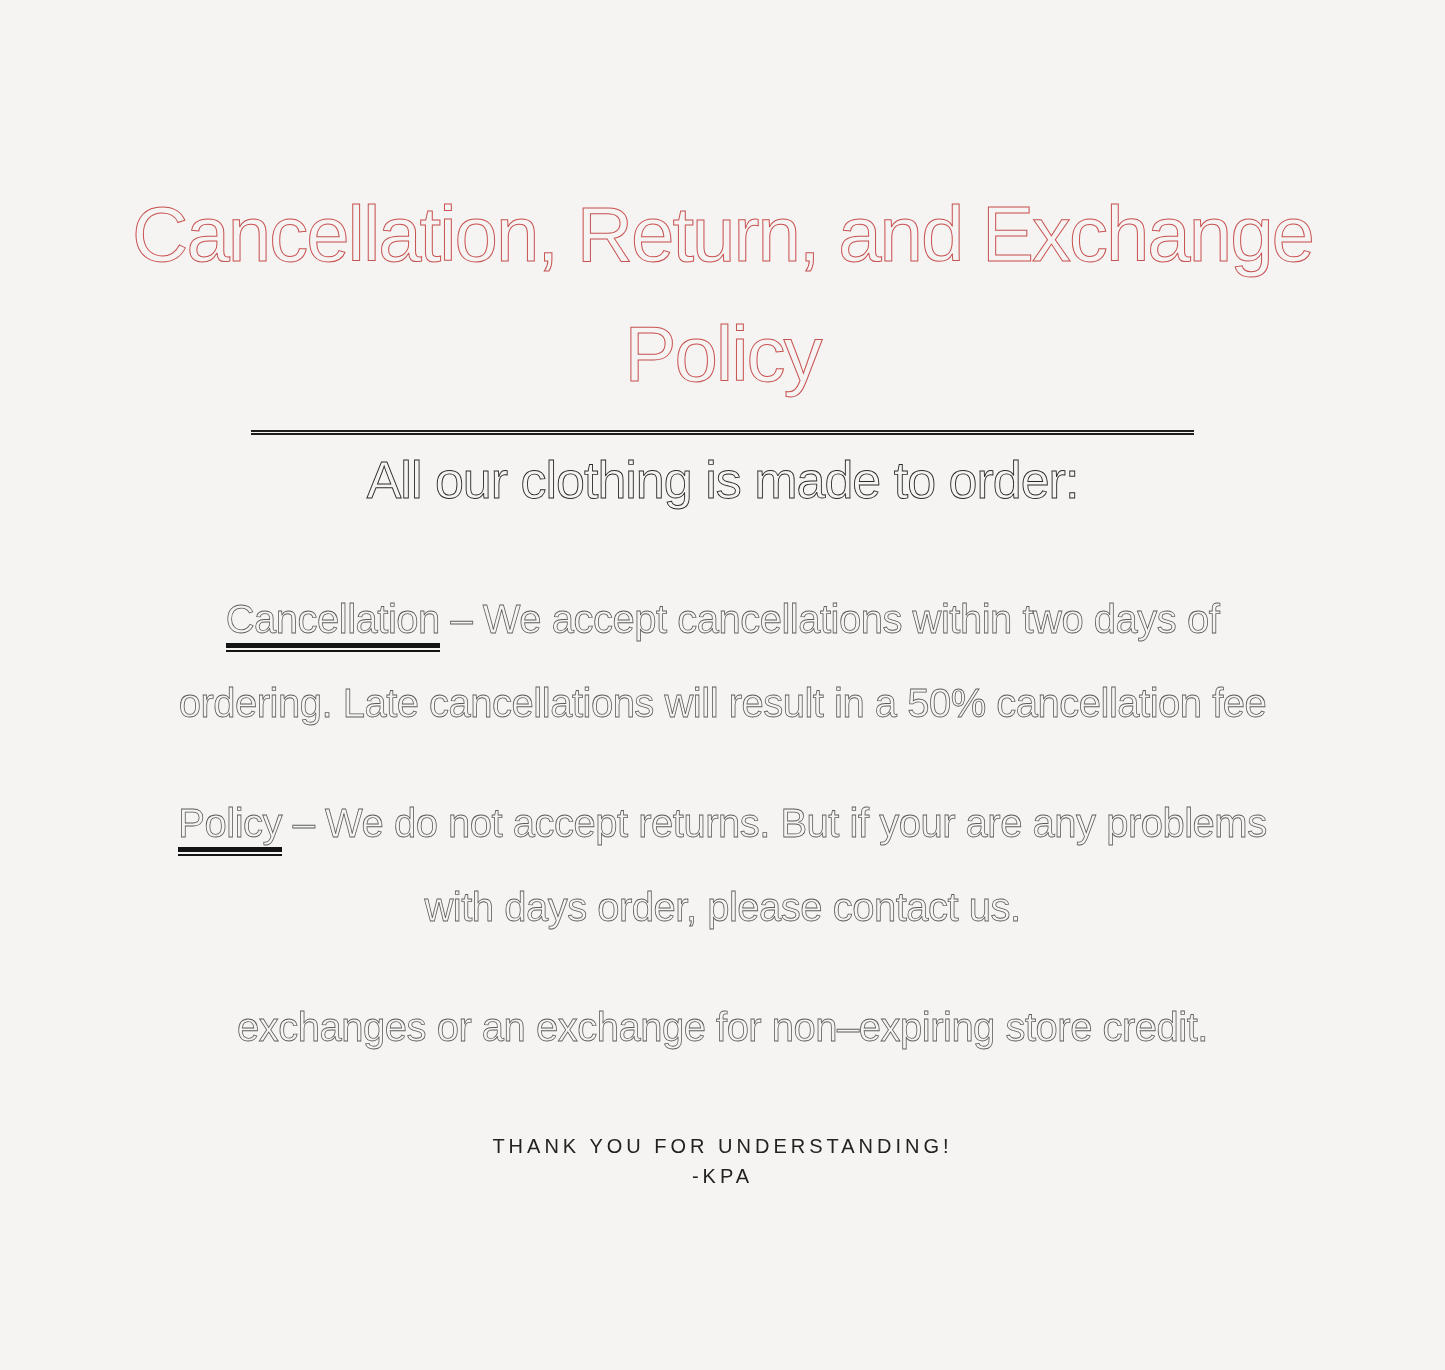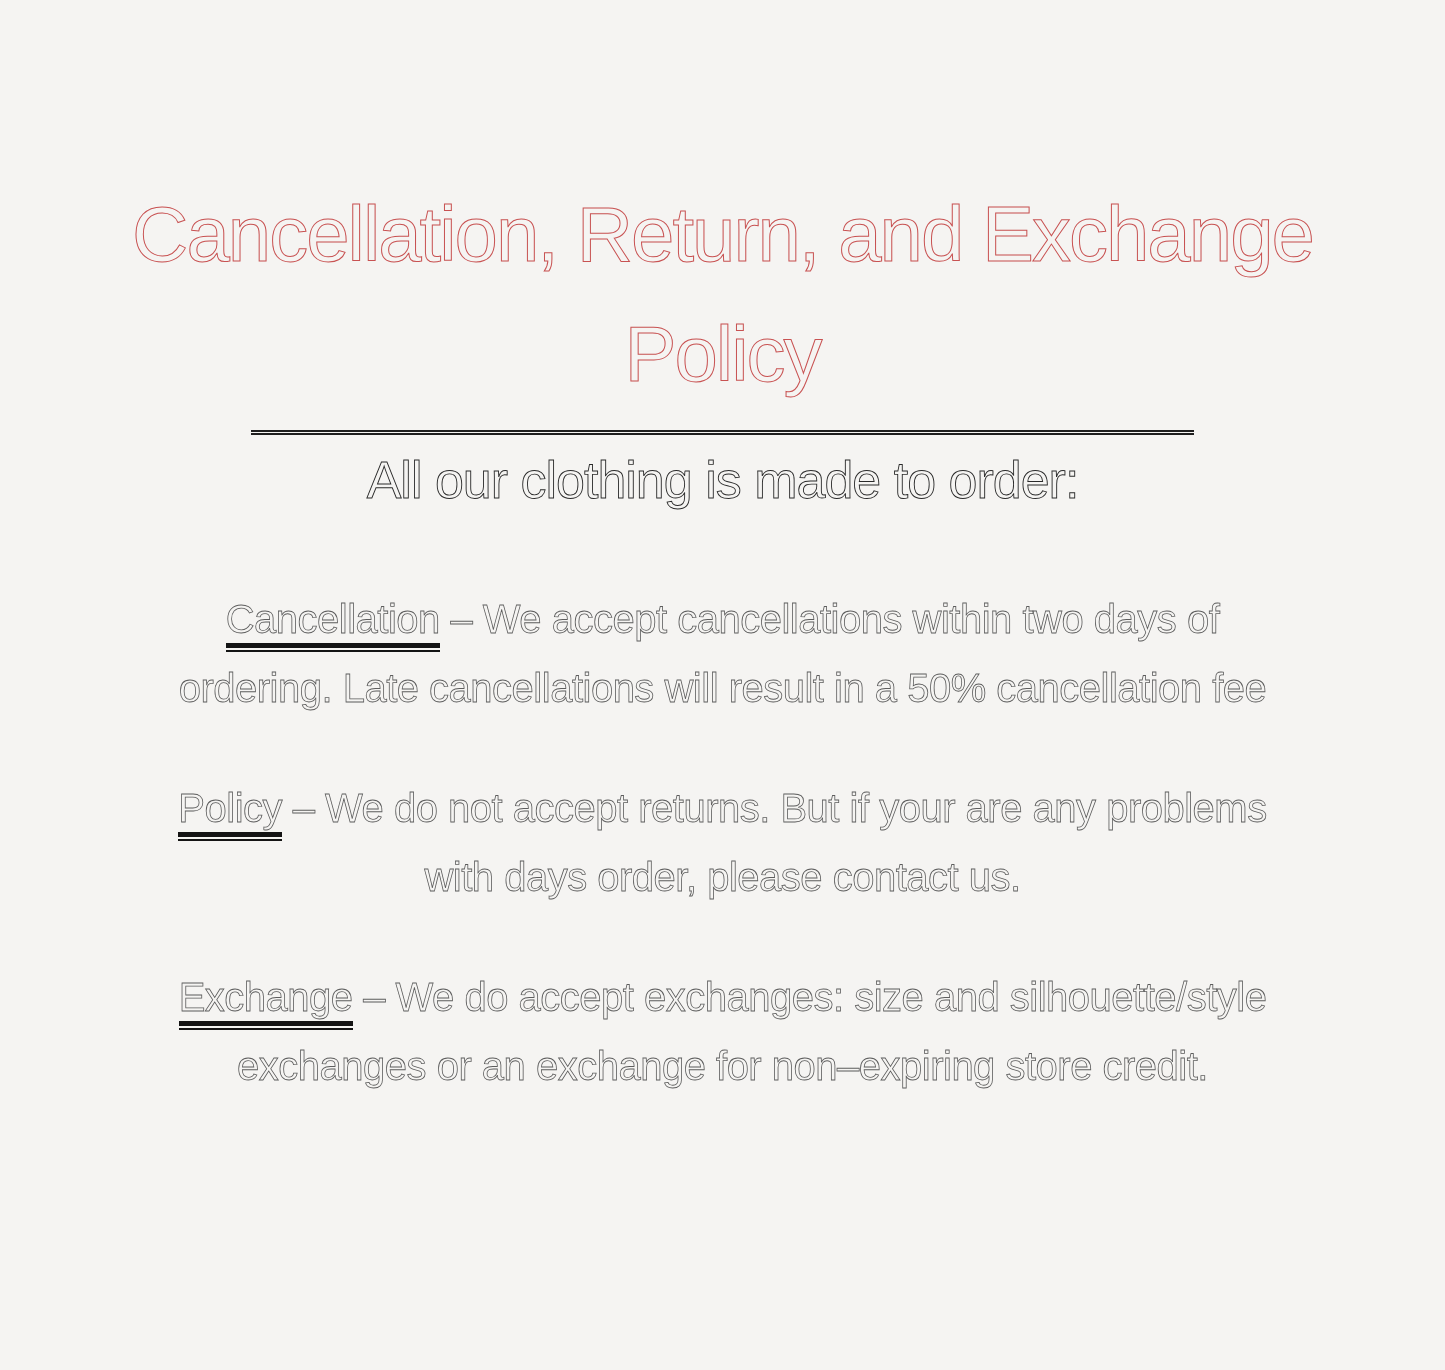--- a/index.html
+++ b/index.html
@@ -78,7 +78,7 @@
   }
   .policy-first { margin-top: 74px; }
   .policy-next  { margin-top: 52px; }
-  .pline { margin: 1px; }
+  .pline { margin: 16px; }
 
   
   .kw {

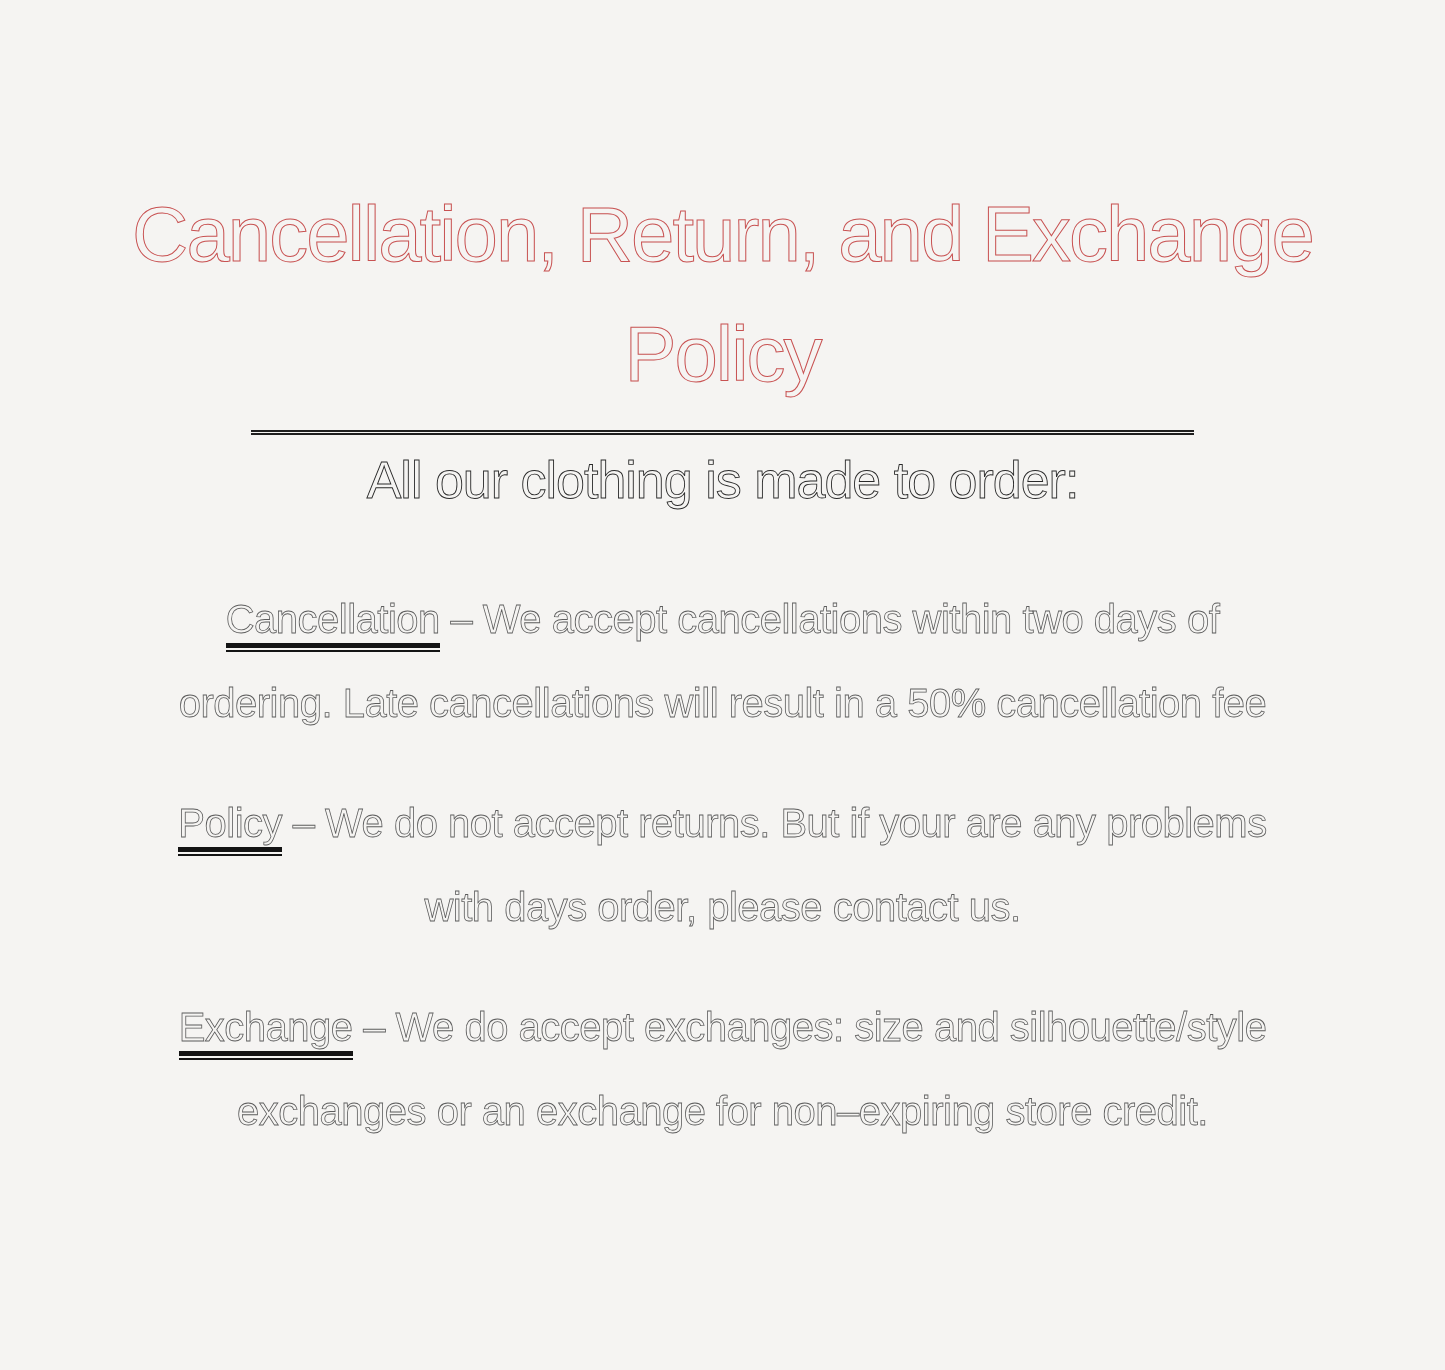--- a/index.html
+++ b/index.html
@@ -125,7 +125,6 @@
   </section>
 
   <section class="policy policy-next hair">
-    <p class="pline"><span class="kw">Exchange</span><span> – We do accept exchanges: size and silhouette/style</span></p>
     <p class="pline">exchanges or an exchange for non–expiring store credit.</p>
   </section>
 

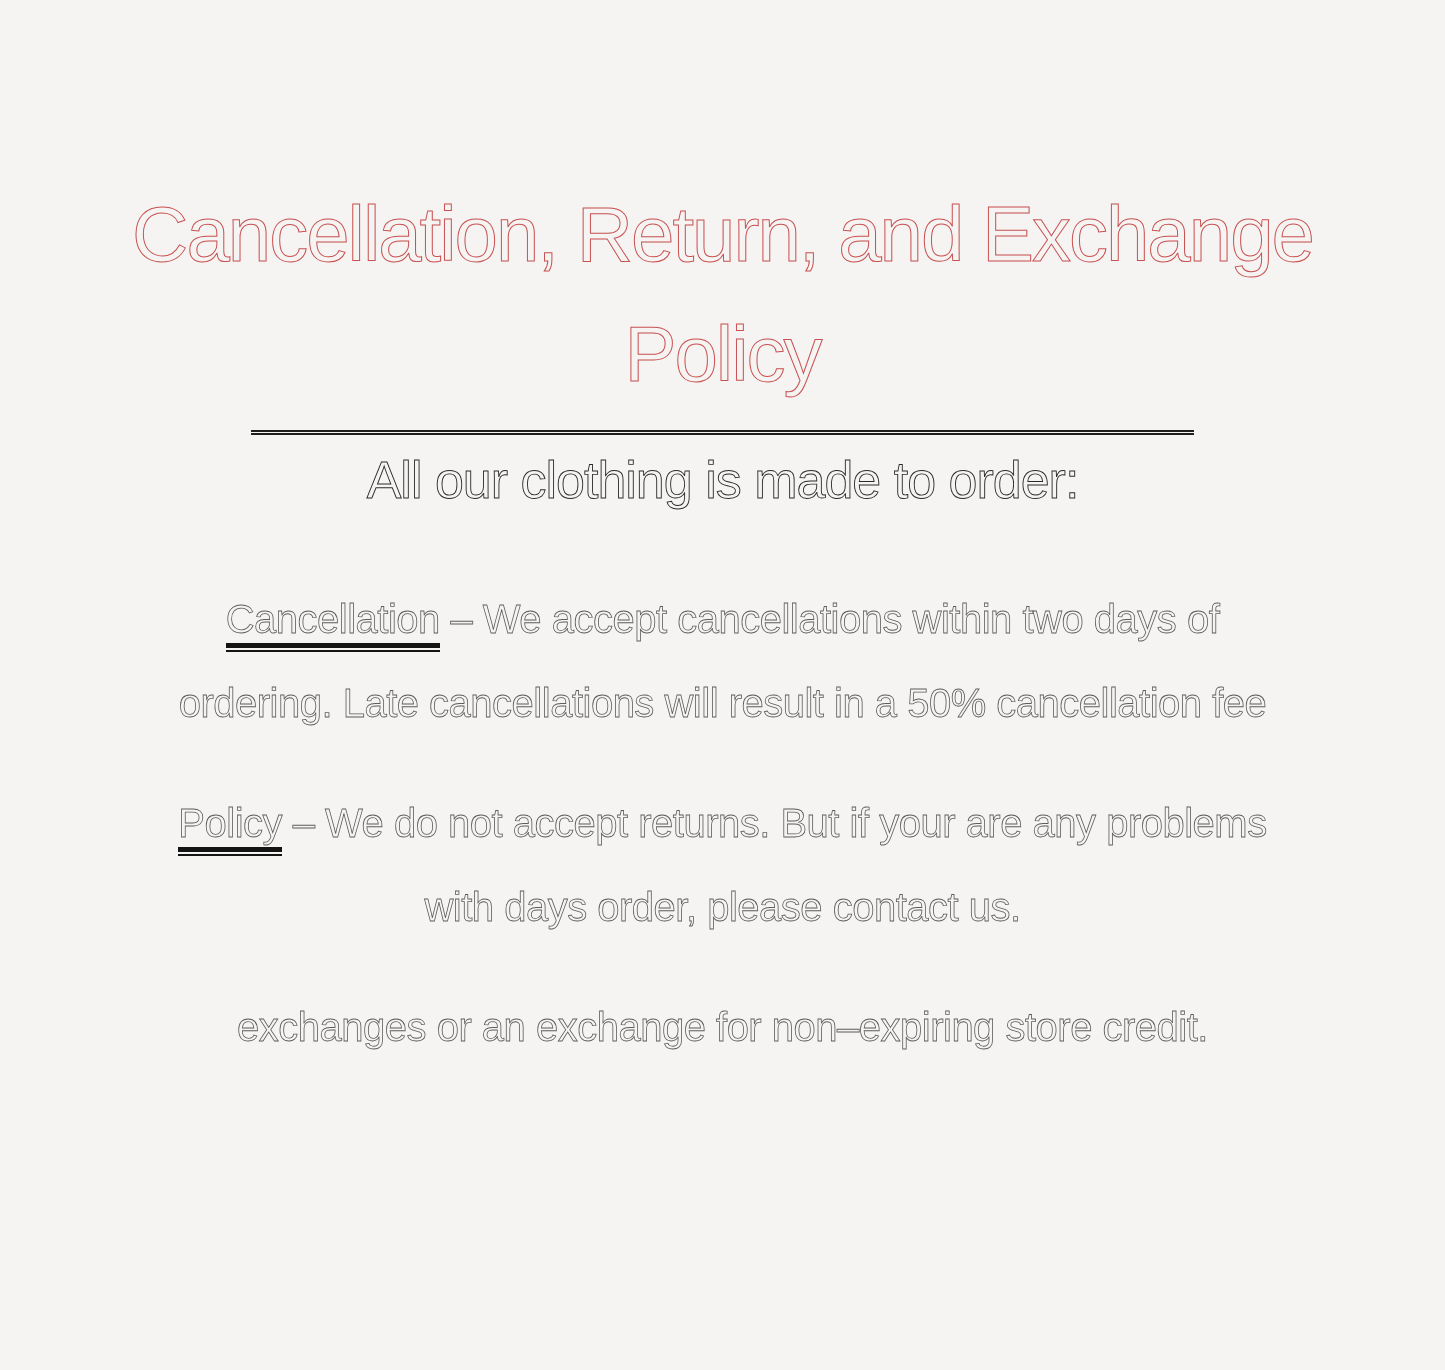--- a/index.html
+++ b/index.html
@@ -129,6 +129,7 @@
   </section>
 
   <div class="footer">
+    <div>THANK YOU FOR UNDERSTANDING!</div>
   </div>
 
 </div>

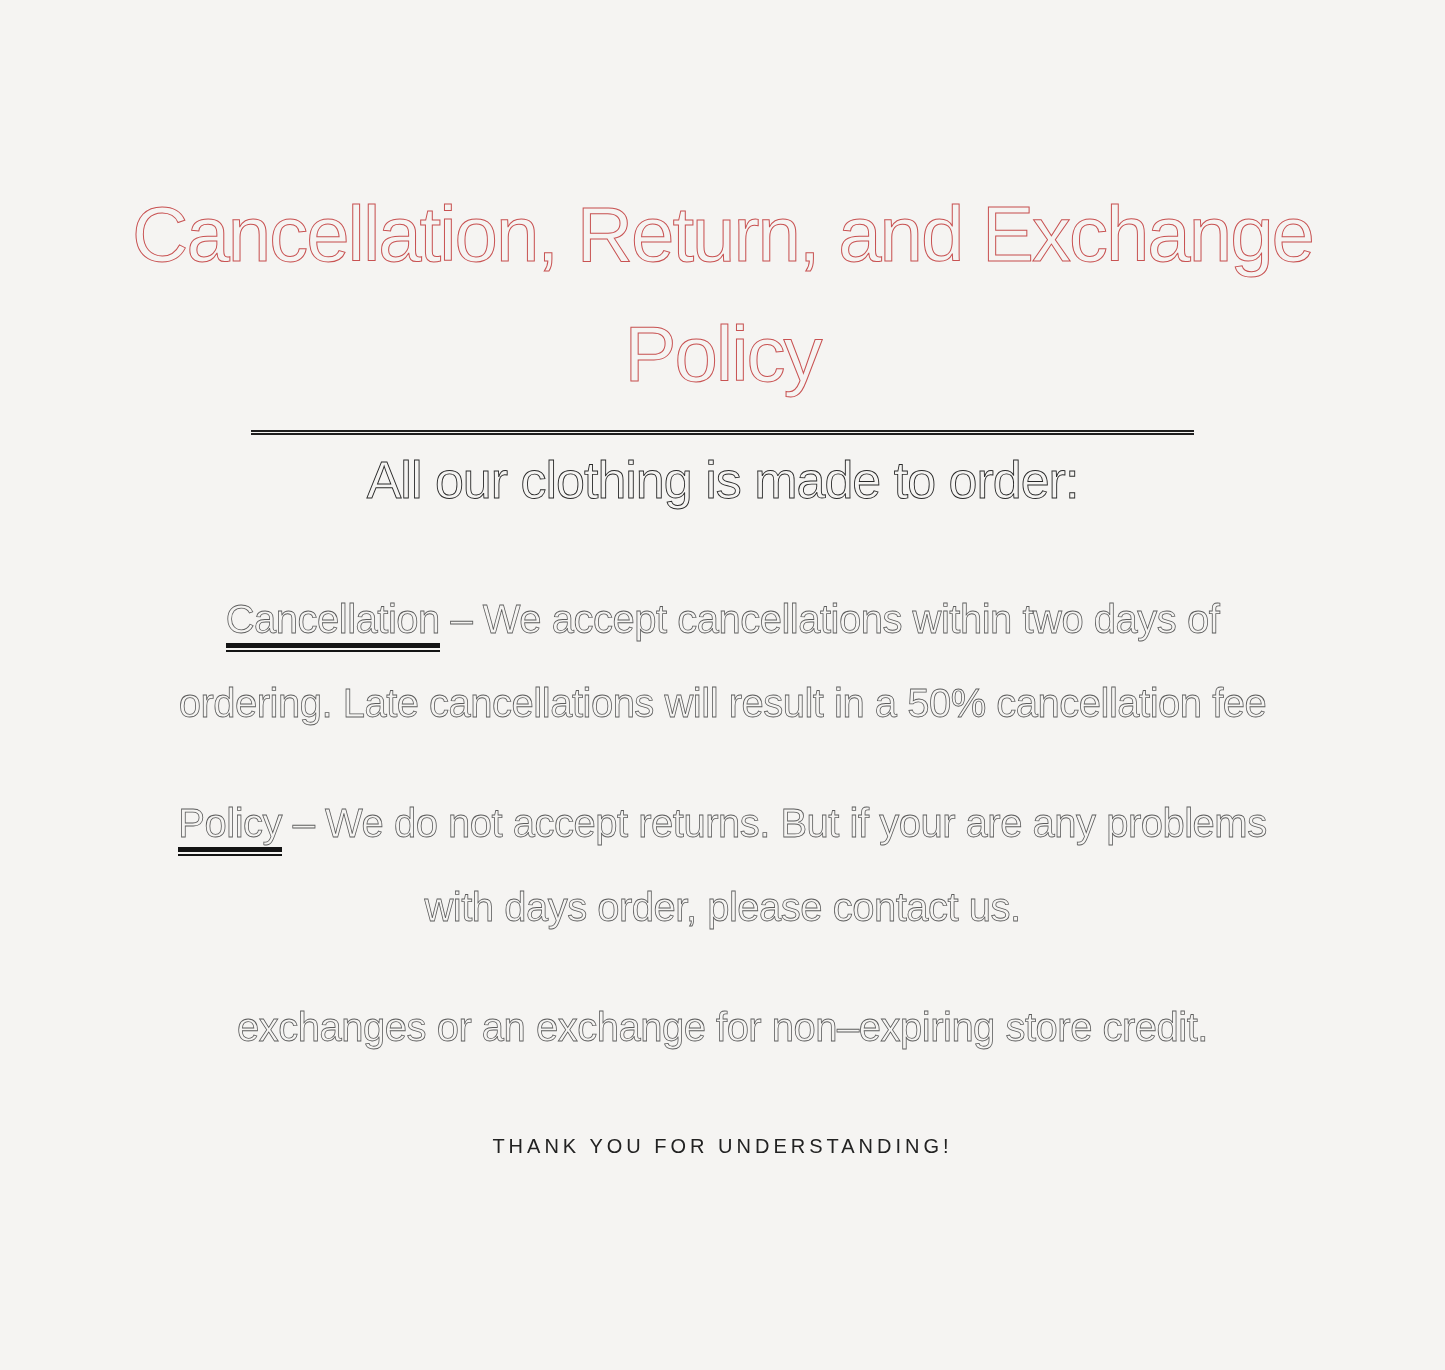--- a/index.html
+++ b/index.html
@@ -130,6 +130,7 @@
 
   <div class="footer">
     <div>THANK YOU FOR UNDERSTANDING!</div>
+    <div>-KPA</div>
   </div>
 
 </div>

